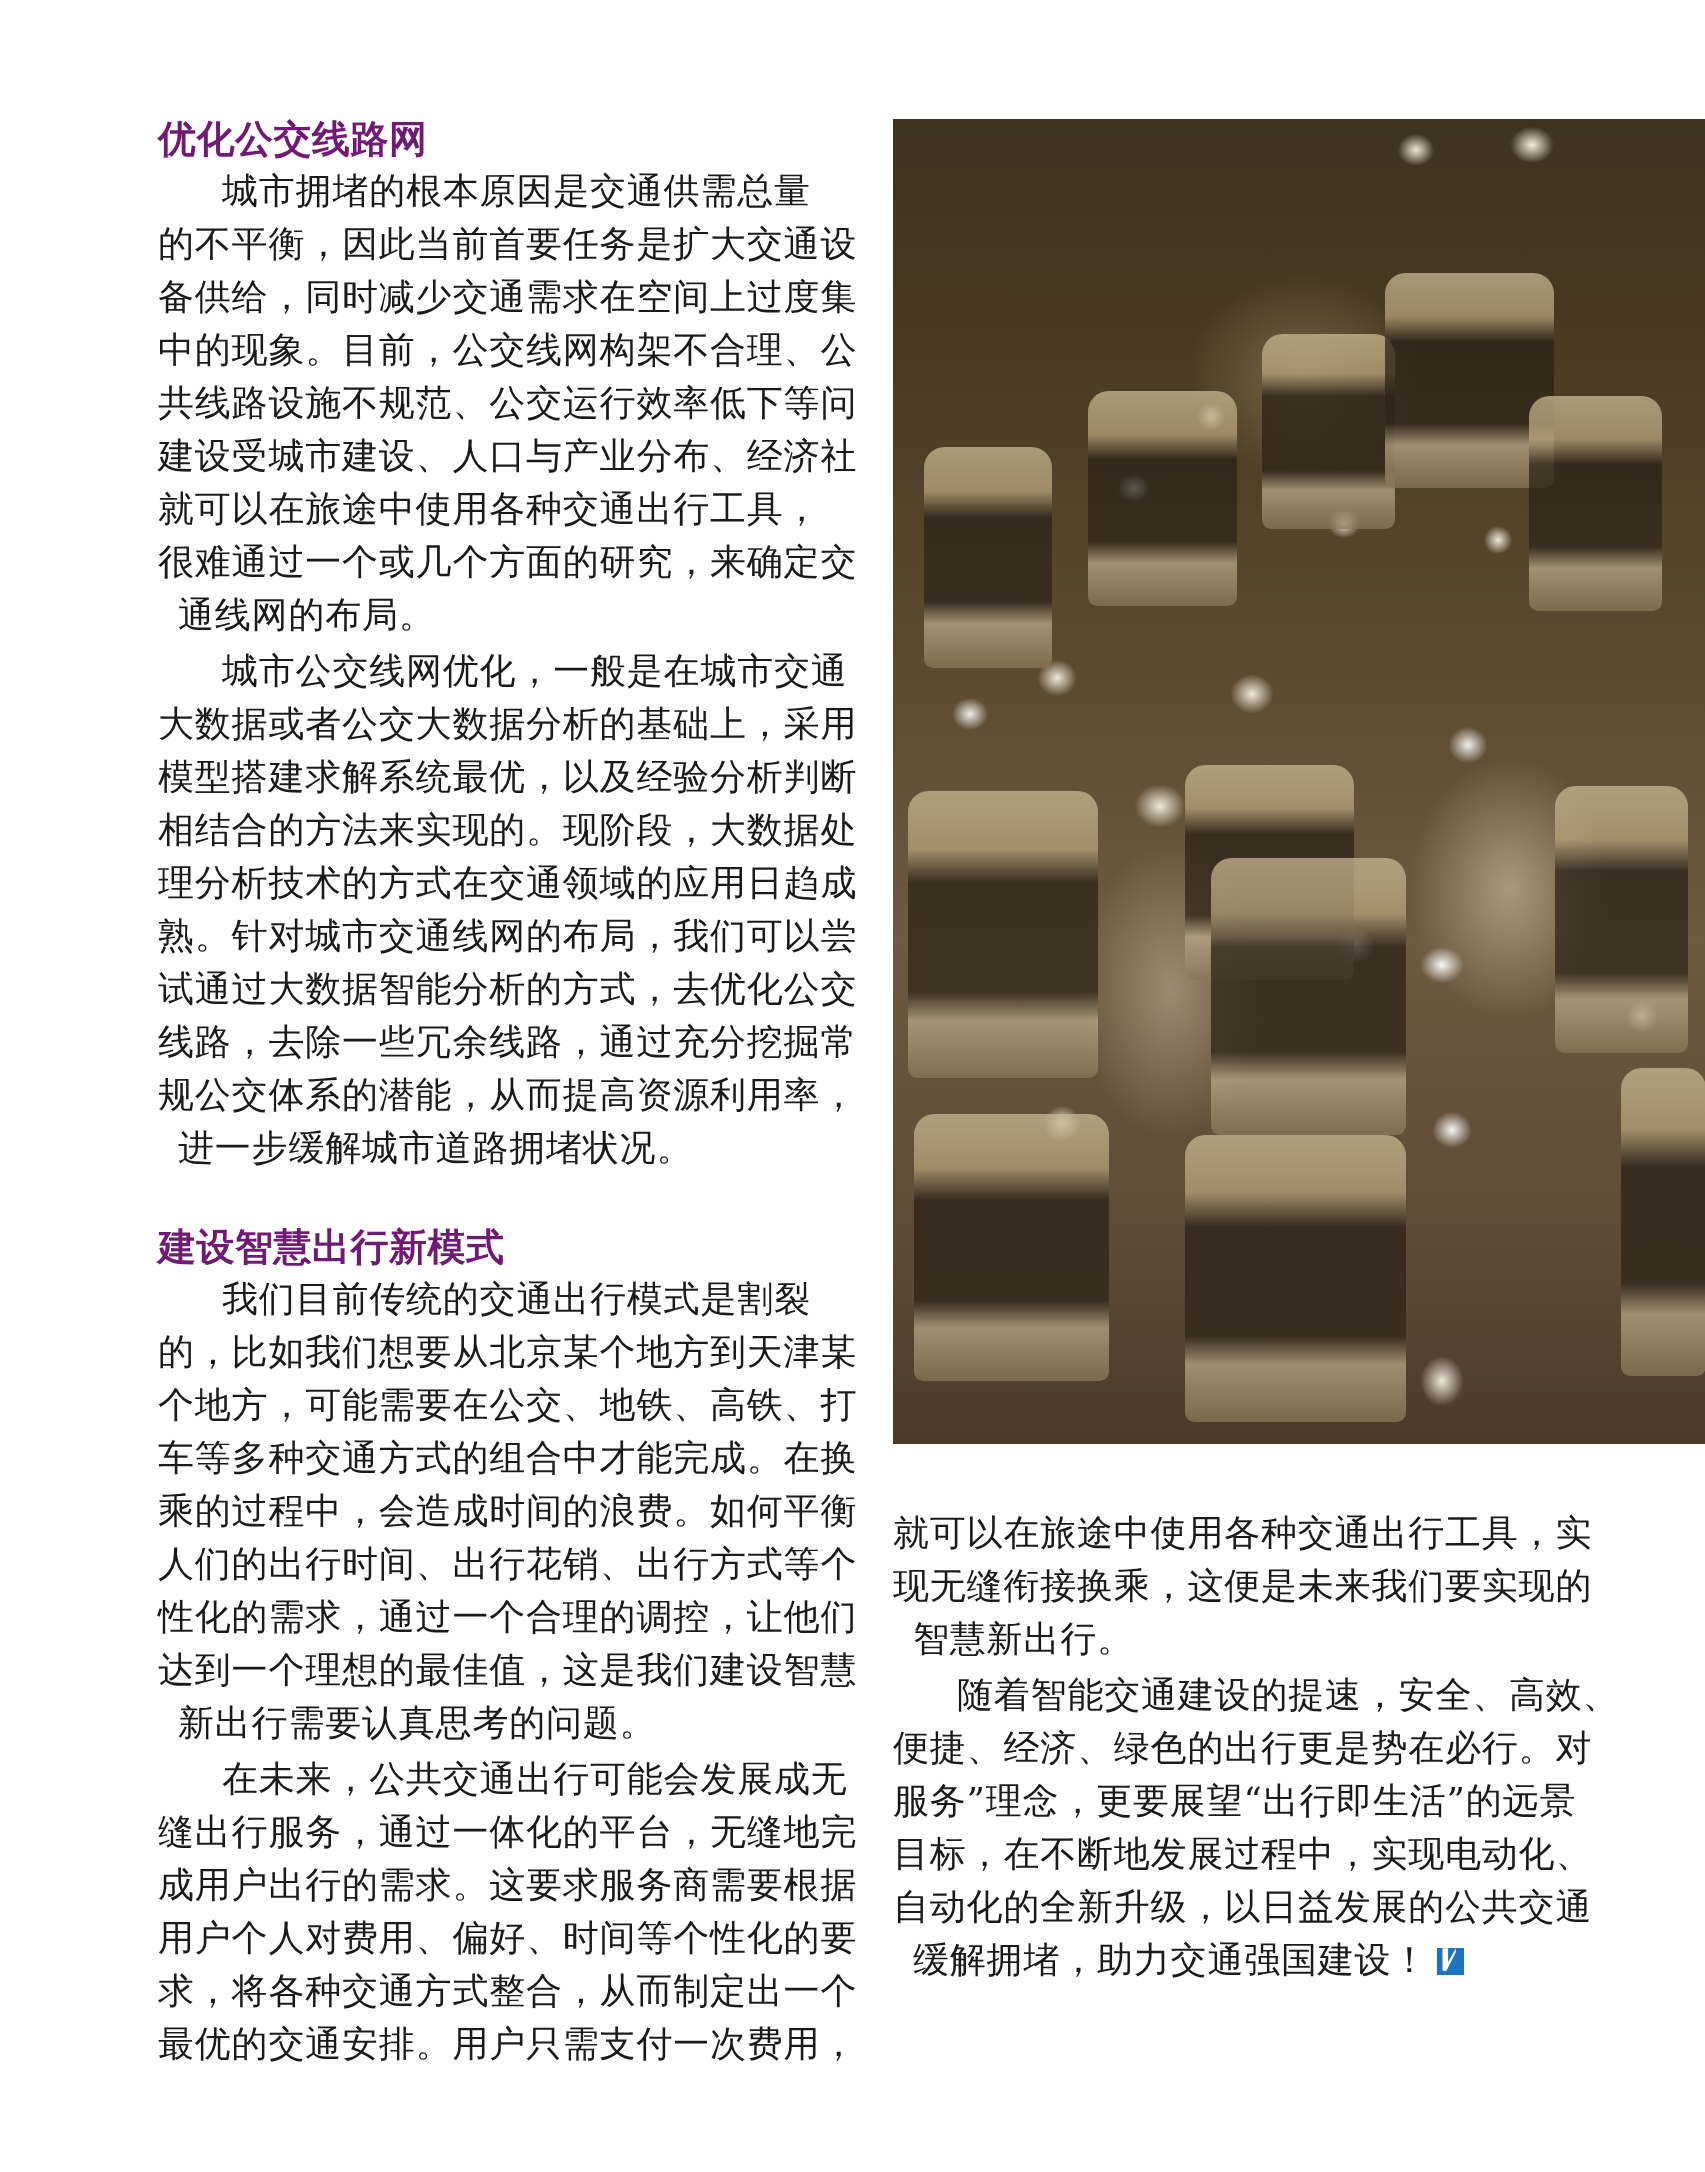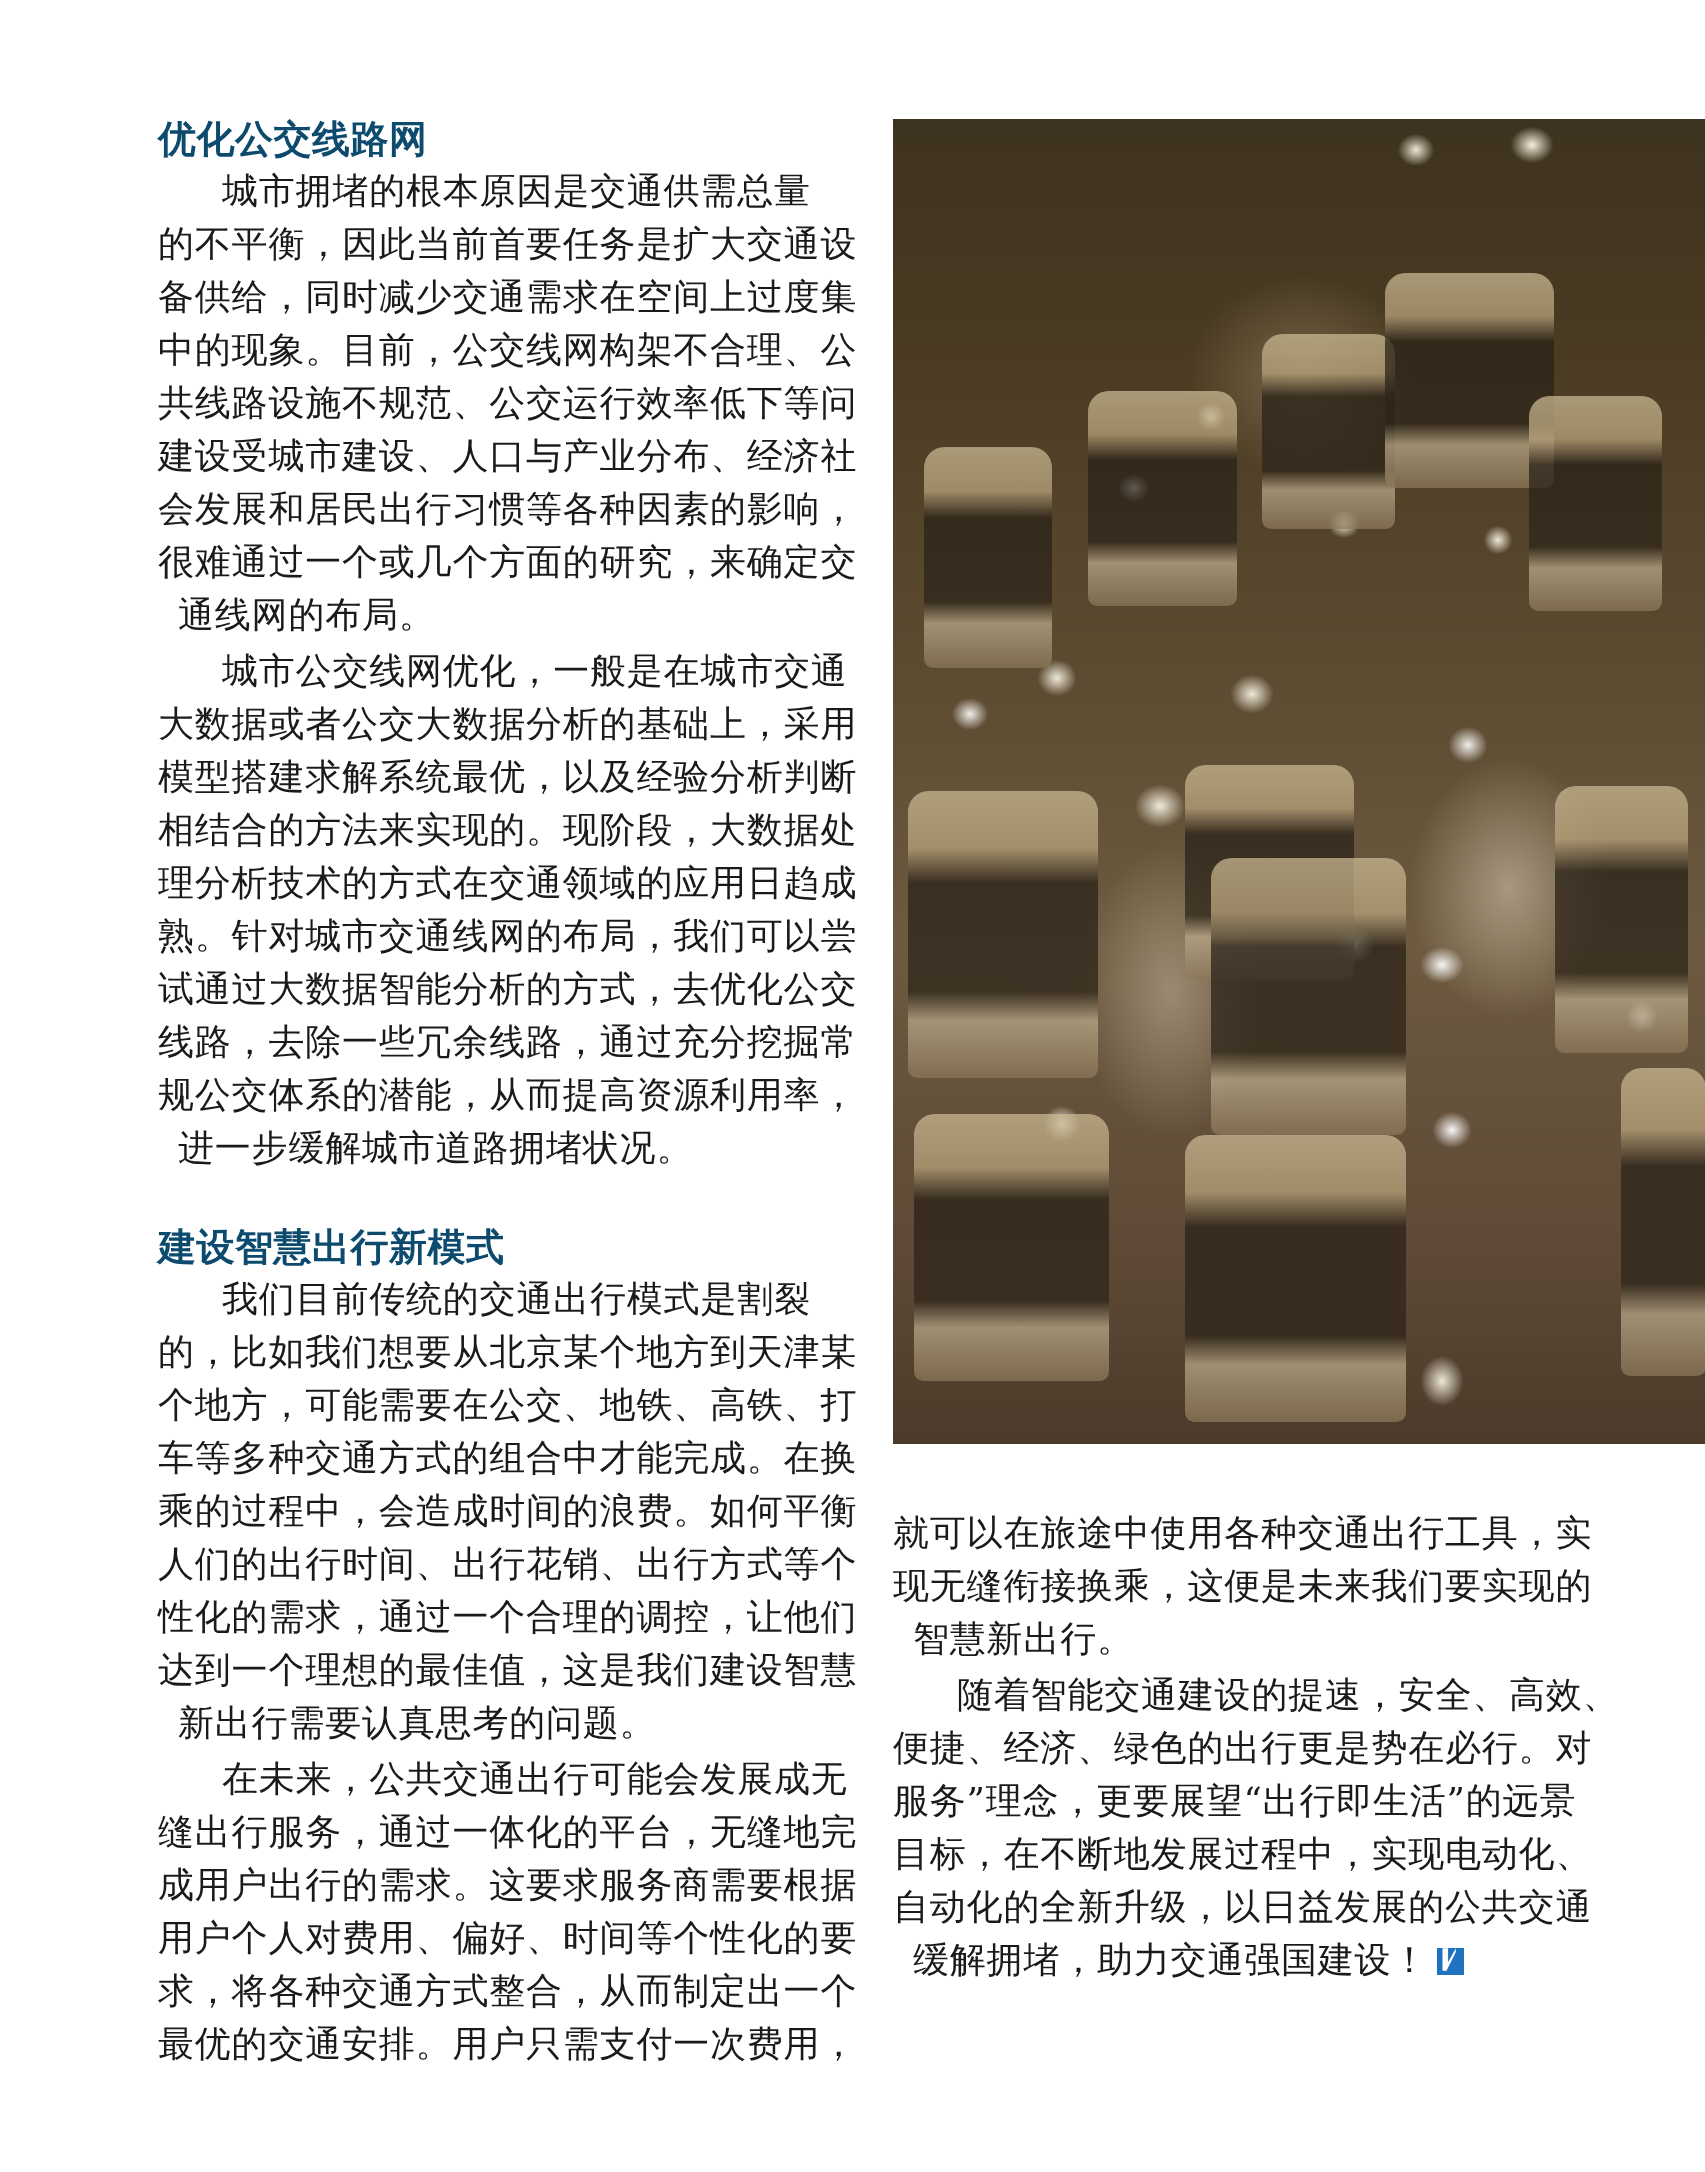--- a/index.html
+++ b/index.html
@@ -32,7 +32,7 @@
       font-weight: bold;
       font-size: 38px;
       line-height: 50px;
-      color: #0c4a6e;
+      color: #701a75;
       margin: 0;
       letter-spacing: 0.5px;
     }

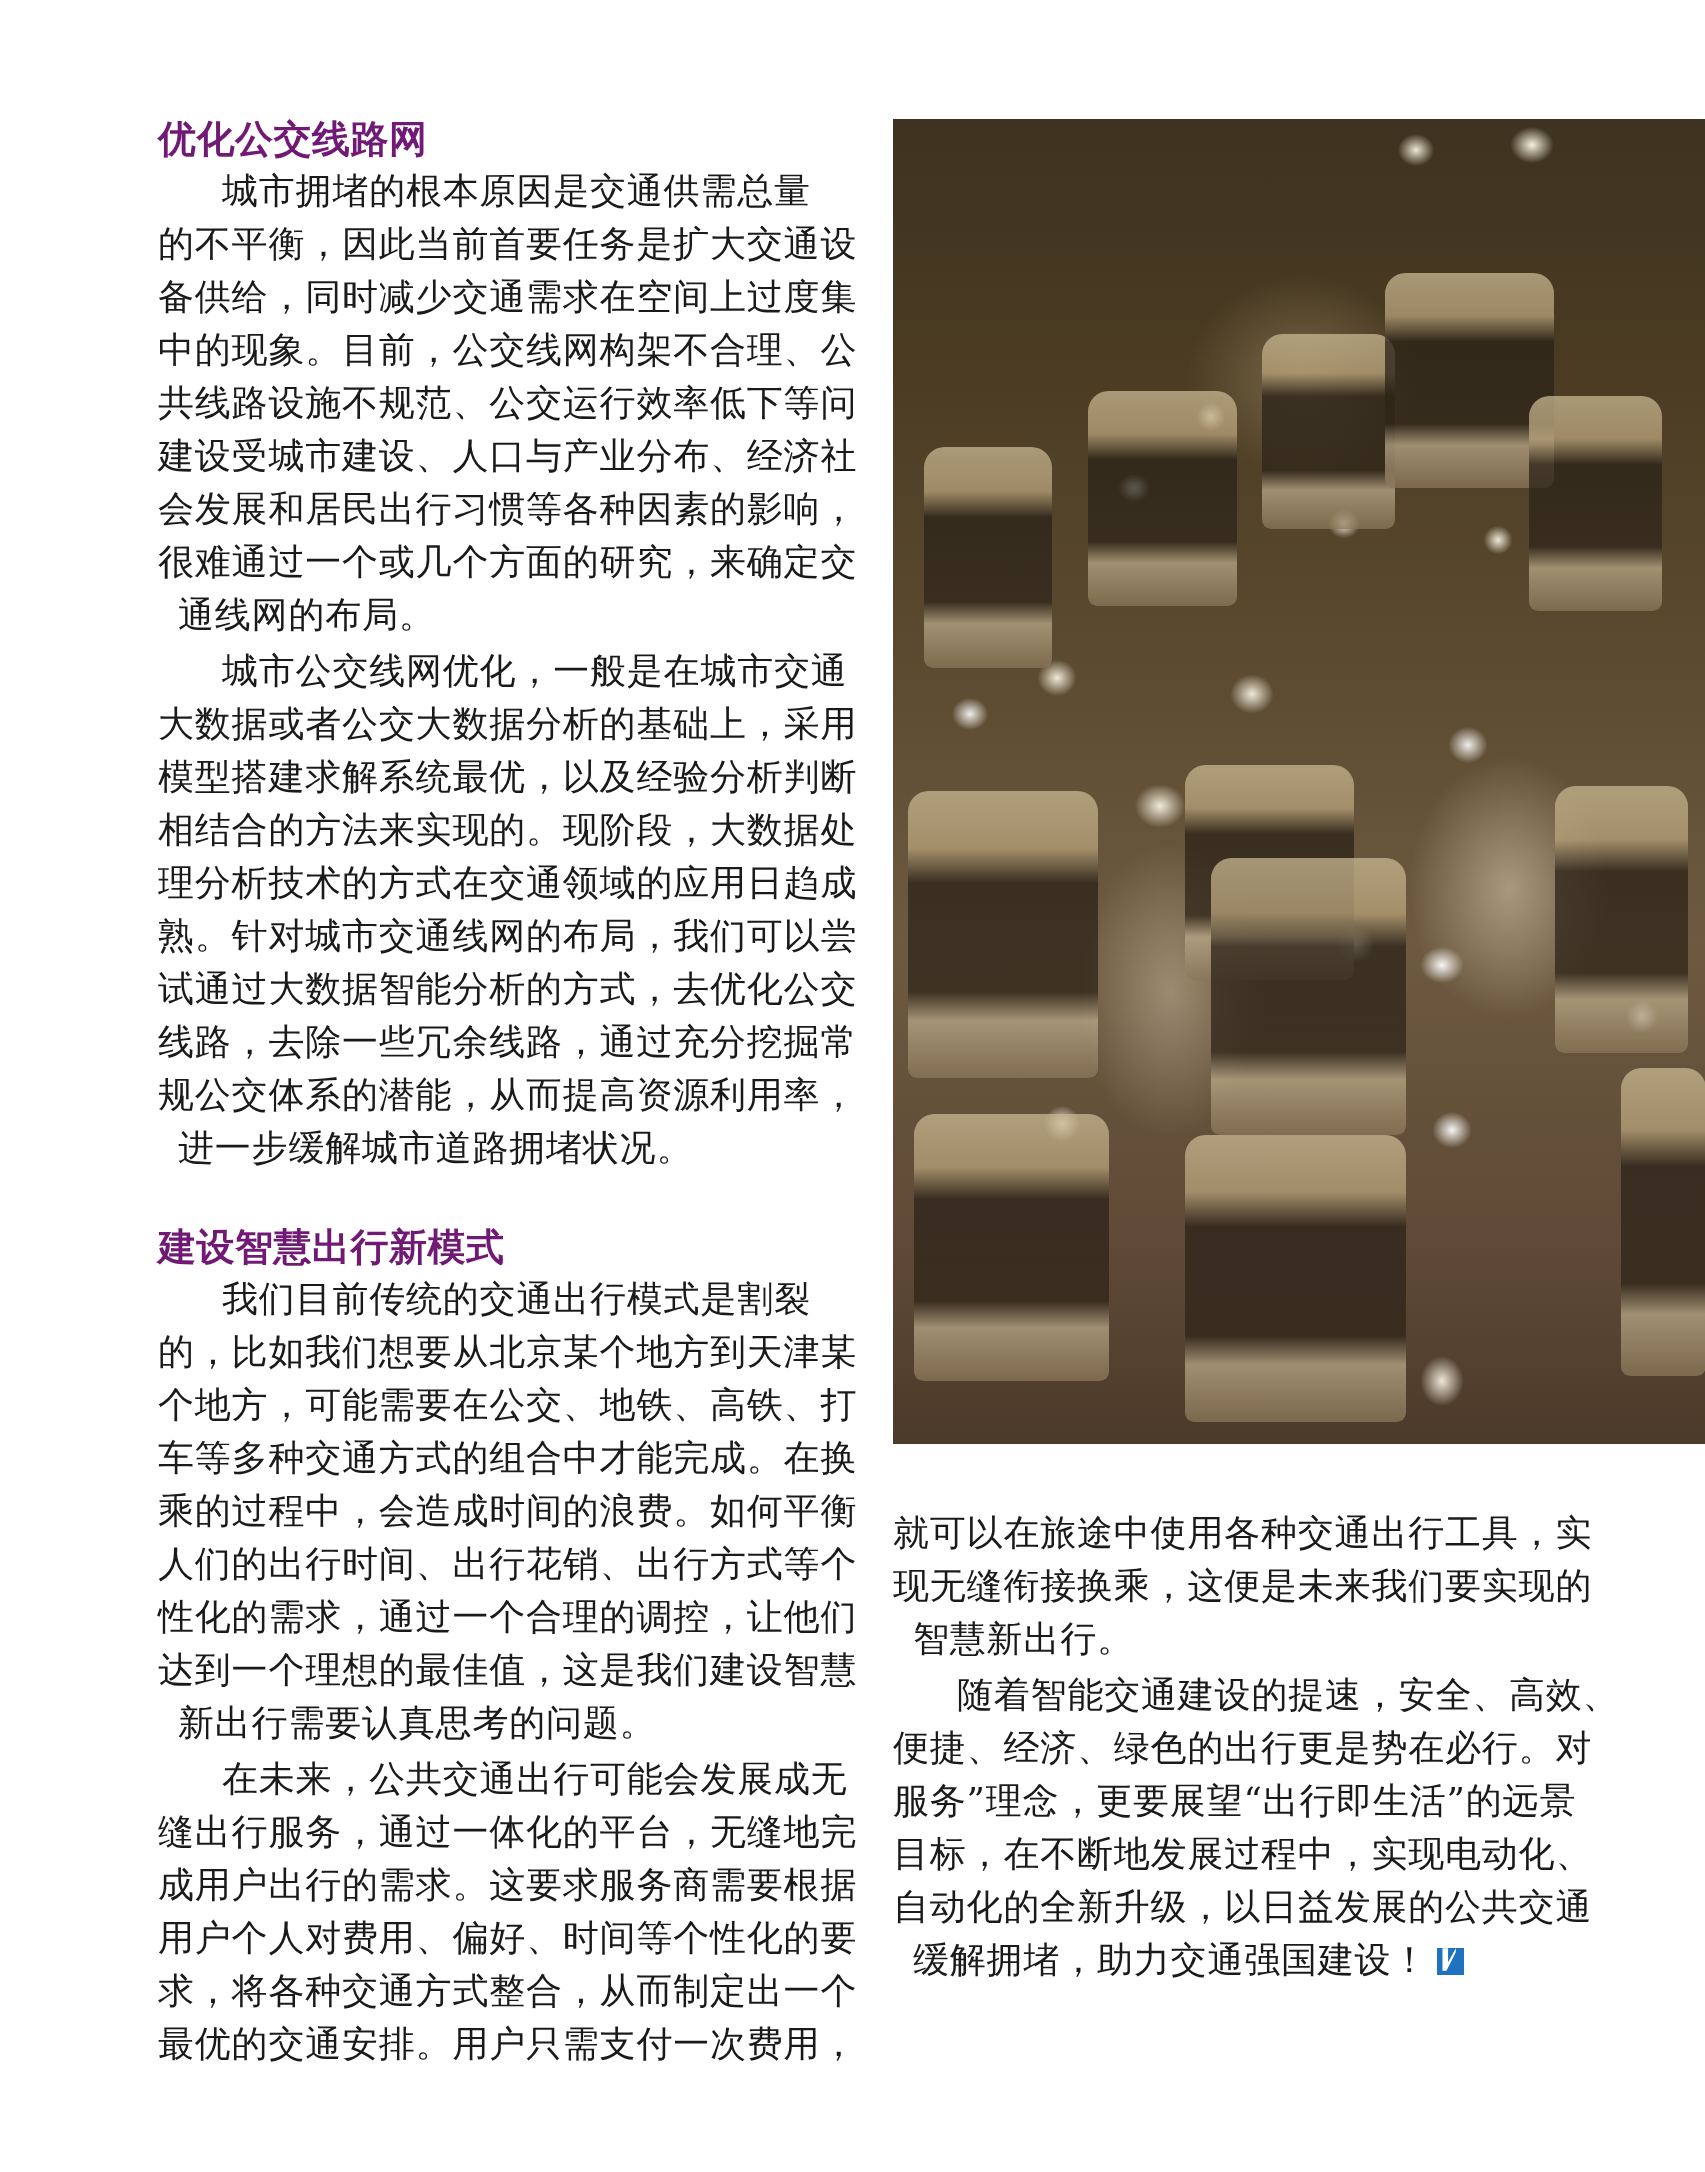--- a/index.html
+++ b/index.html
@@ -131,7 +131,7 @@
     <span class="line">中的现象。目前，公交线网构架不合理、公</span>
     <span class="line">共线路设施不规范、公交运行效率低下等问</span>
     <span class="line">建设受城市建设、人口与产业分布、经济社</span>
-    <span class="line">会发展和居民出行习惯等各种因素的影响，</span>
+    <span class="line">就可以在旅途中使用各种交通出行工具，</span>
     <span class="line">很难通过一个或几个方面的研究，来确定交</span>
     <span class="line last">通线网的布局。</span>
   </p>

